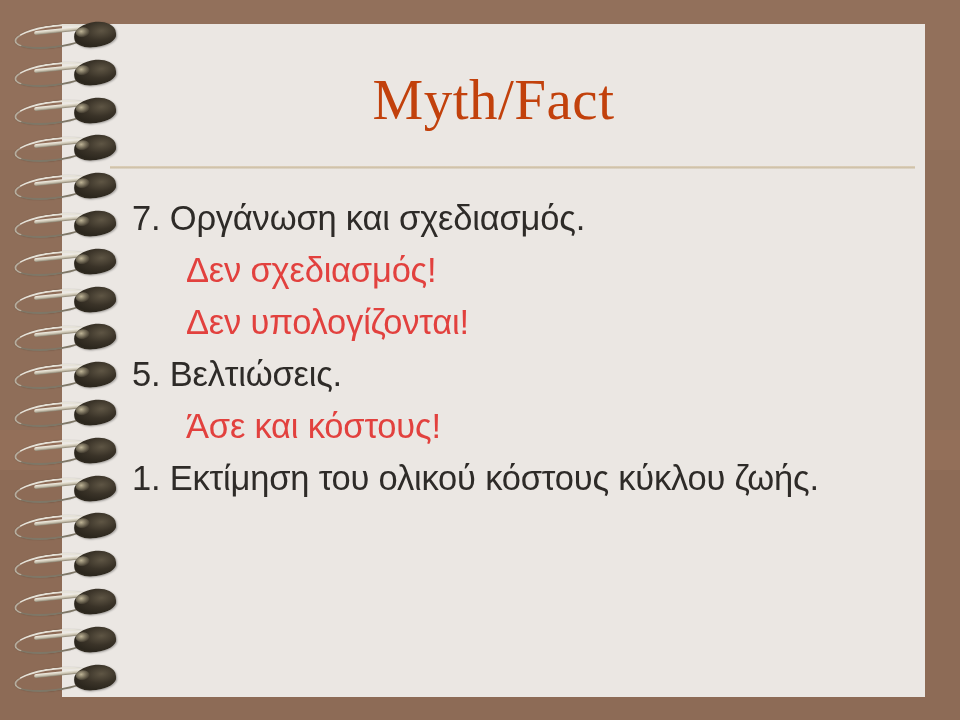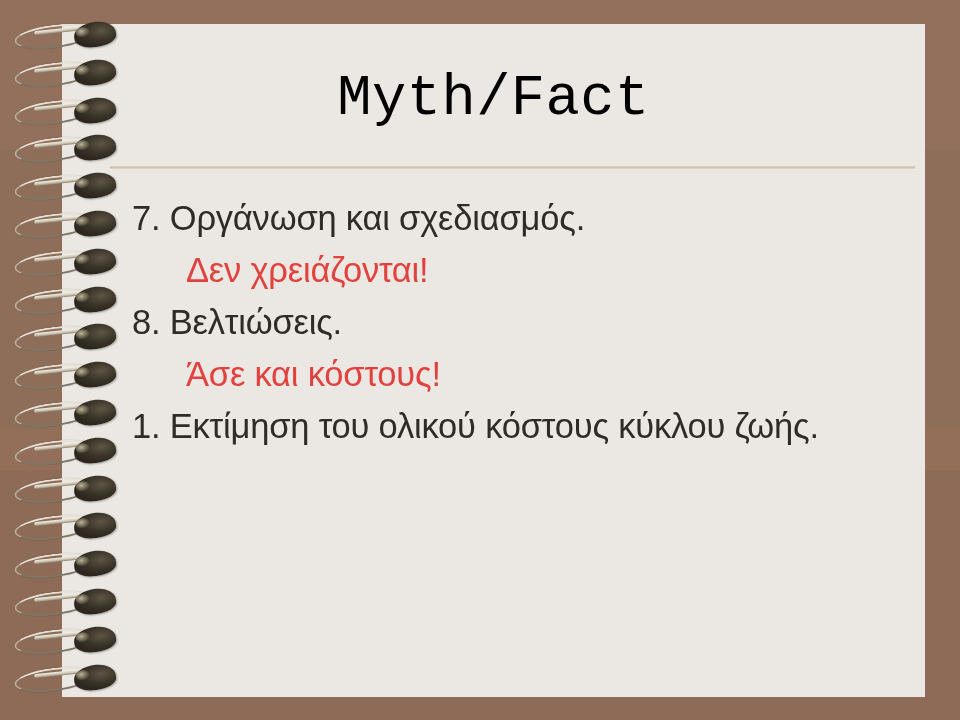--- a/index.html
+++ b/index.html
@@ -49,10 +49,10 @@
     top: 46px;
     width: 863px;
     text-align: center;
-    font-family: Liberation Mono, monospace;
+    font-family: Liberation Serif, serif;
     font-size: 57px;
     line-height: 1.05;
-    color: #000000;
+    color: #c2410c;
     letter-spacing: 0.5px;
     white-space: nowrap;
   }

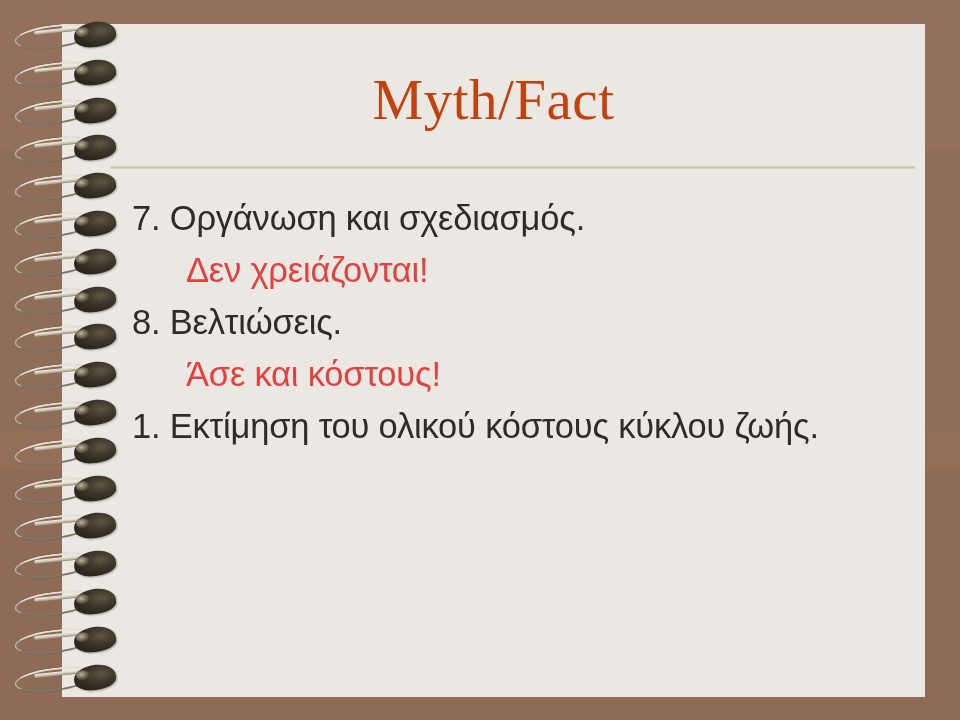--- a/index.html
+++ b/index.html
@@ -172,7 +172,7 @@
     <div id="body-text">
 
       <div class="bullet-line">7. Οργάνωση και σχεδιασμός.</div>
-      <div class="answer-line">Δεν χρειάζονται!</div>
+      <div class="answer-line">Δεν σχεδιασμός!</div>
 
 
       <div class="bullet-line">8. Βελτιώσεις.</div>

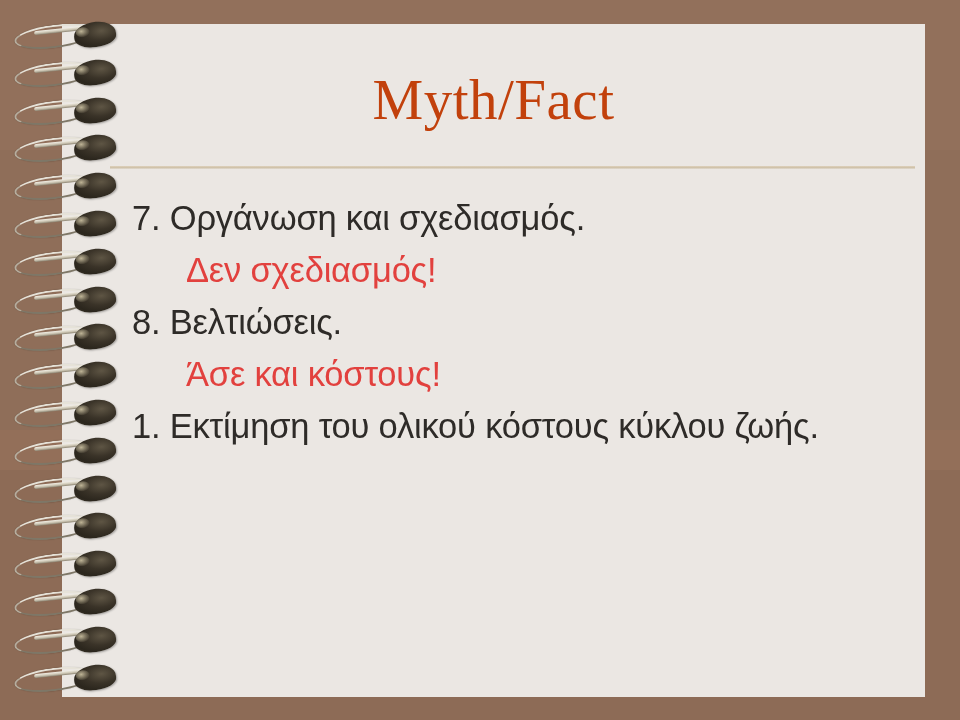--- a/index.html
+++ b/index.html
@@ -174,6 +174,7 @@
       <div class="bullet-line">7. Οργάνωση και σχεδιασμός.</div>
       <div class="answer-line">Δεν σχεδιασμός!</div>
 
+      <div class="answer-line">Δεν υπολογίζονται!</div>
 
       <div class="bullet-line">8. Βελτιώσεις.</div>
       <div class="answer-line">Άσε και κόστους!</div>

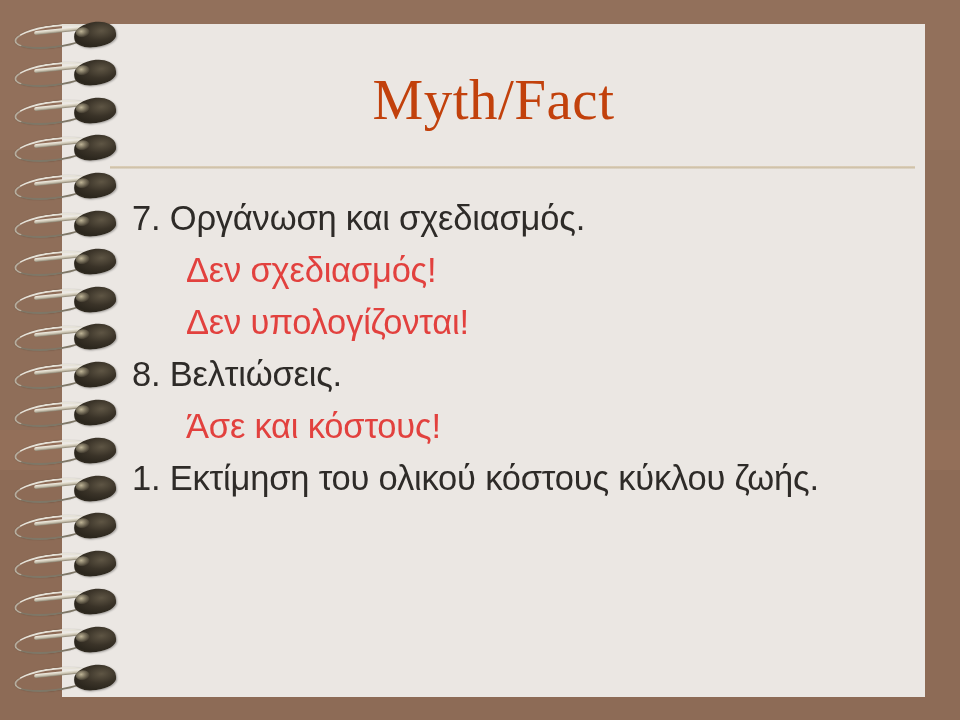--- a/index.html
+++ b/index.html
@@ -176,7 +176,7 @@
 
       <div class="answer-line">Δεν υπολογίζονται!</div>
 
-      <div class="bullet-line">8. Βελτιώσεις.</div>
+      <div class="bullet-line">5. Βελτιώσεις.</div>
       <div class="answer-line">Άσε και κόστους!</div>
 
       <div class="bullet-line wrap">1. Εκτίμηση του ολικού κόστους κύκλου ζωής.</div>

